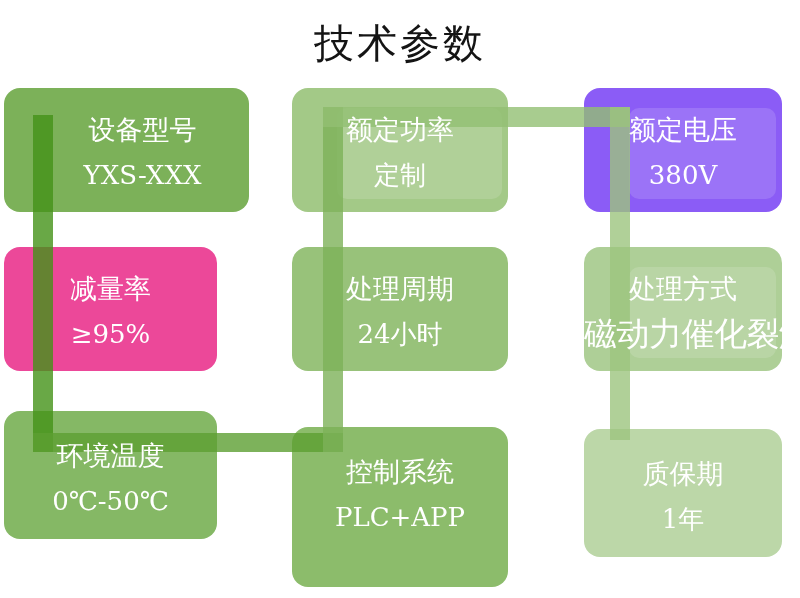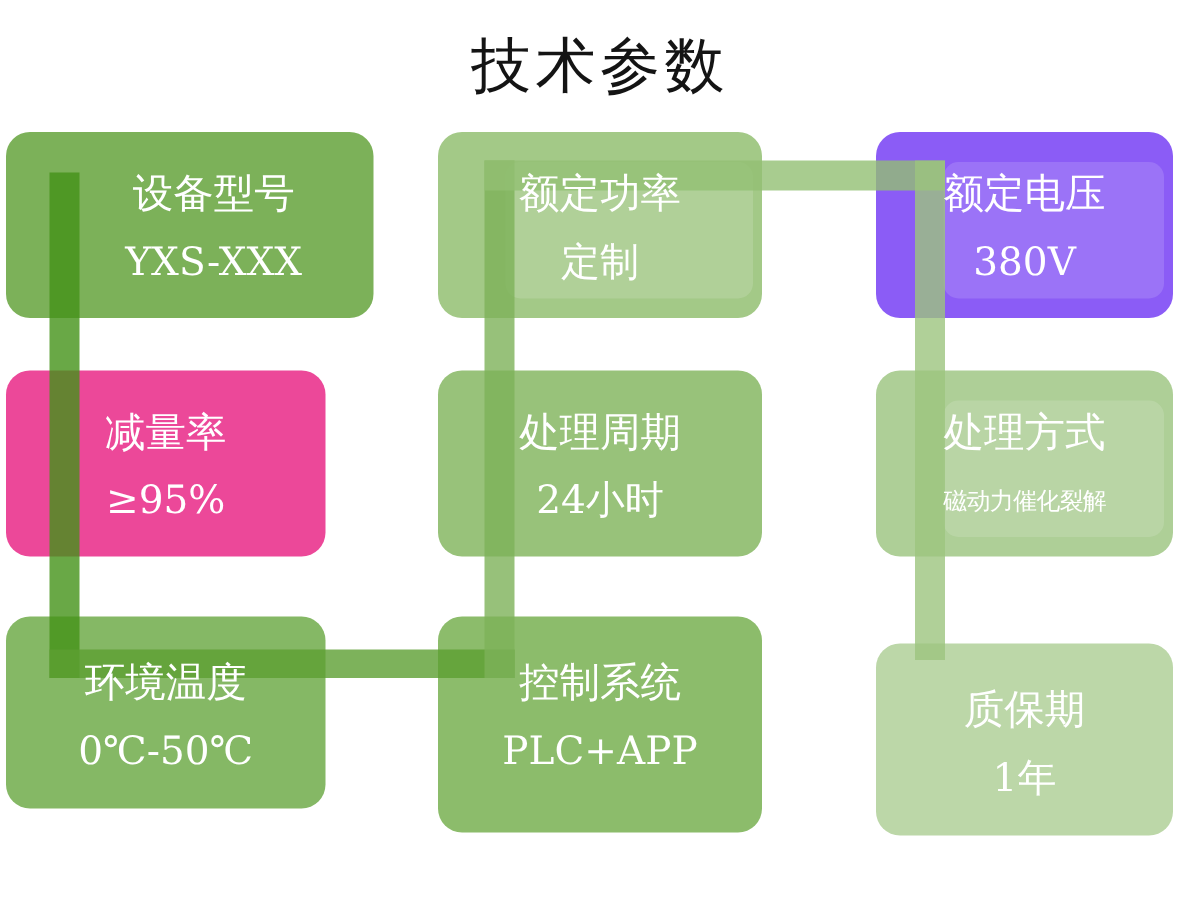--- a/index.html
+++ b/index.html
@@ -32,7 +32,7 @@
   .n7{left:4px;  top:411px;width:213px;height:128px;}
   .n8{left:292px;top:411px;width:216px;height:144px;}
   .n9{left:584px;top:429px;width:198px;height:128px;}
-  .n6 .value{font-size:16px;letter-spacing:-0.5px;}
+  .n6 .value{font-size:33px;letter-spacing:-0.5px;}
 
   
   .seg-a{left:33px; top:115px;width:20px; height:337px;}

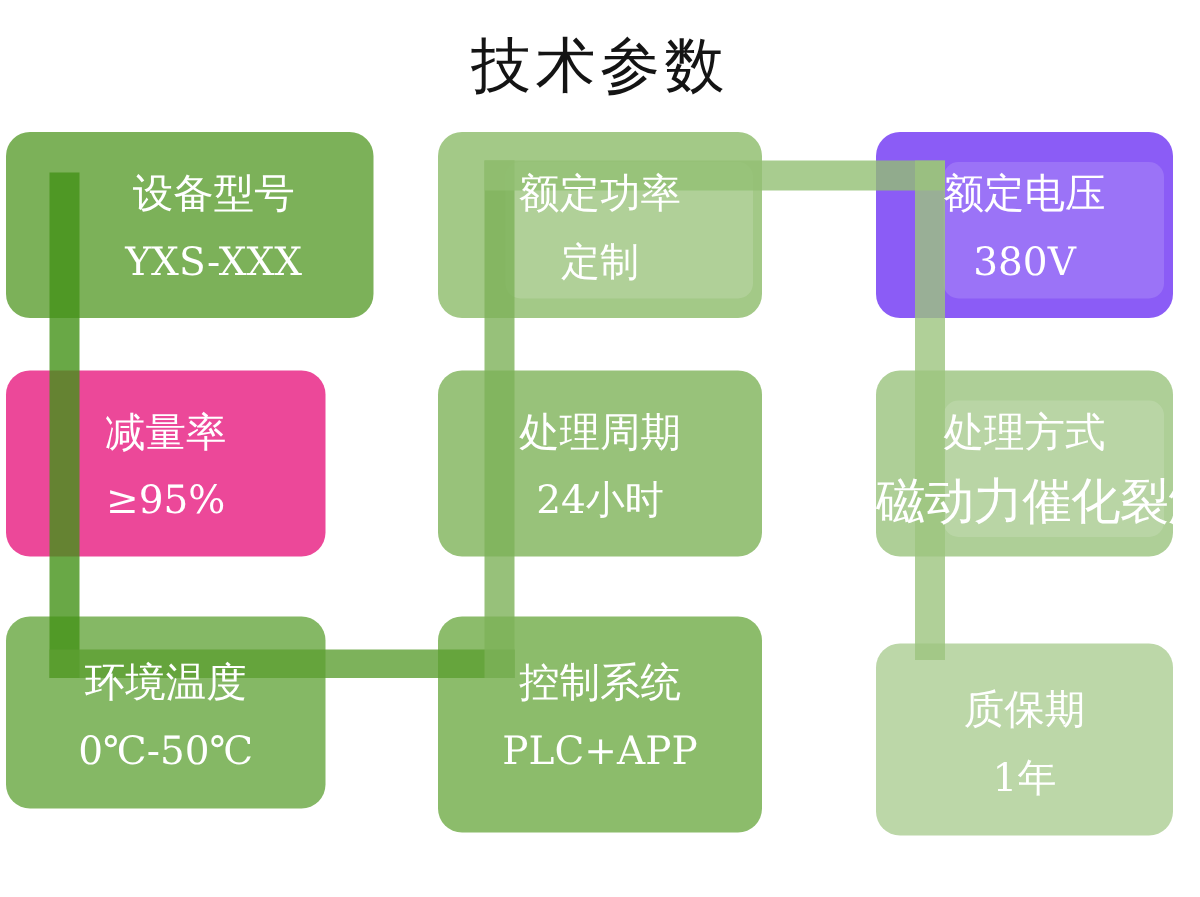--- a/index.html
+++ b/index.html
@@ -30,7 +30,7 @@
   .n5{left:292px;top:247px;width:216px;height:124px;}
   .n6{left:584px;top:247px;width:198px;height:124px;}
   .n7{left:4px;  top:411px;width:213px;height:128px;}
-  .n8{left:292px;top:411px;width:216px;height:144px;}
+  .n8{left:292px;top:427px;width:216px;height:160px;}
   .n9{left:584px;top:429px;width:198px;height:128px;}
   .n6 .value{font-size:33px;letter-spacing:-0.5px;}
 

